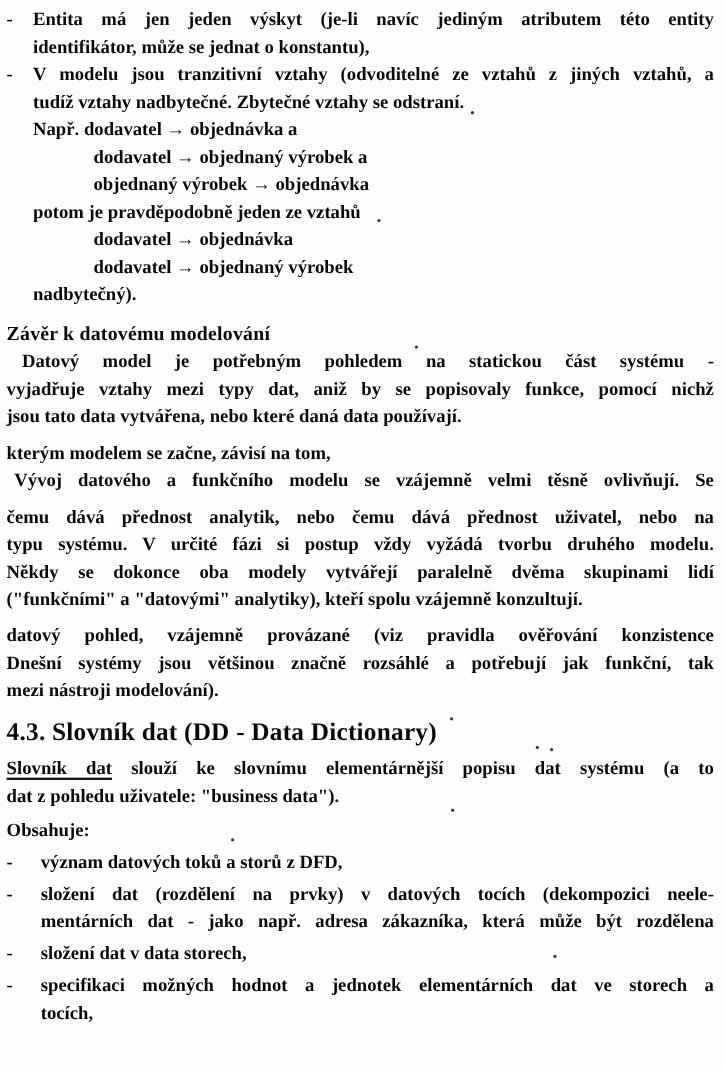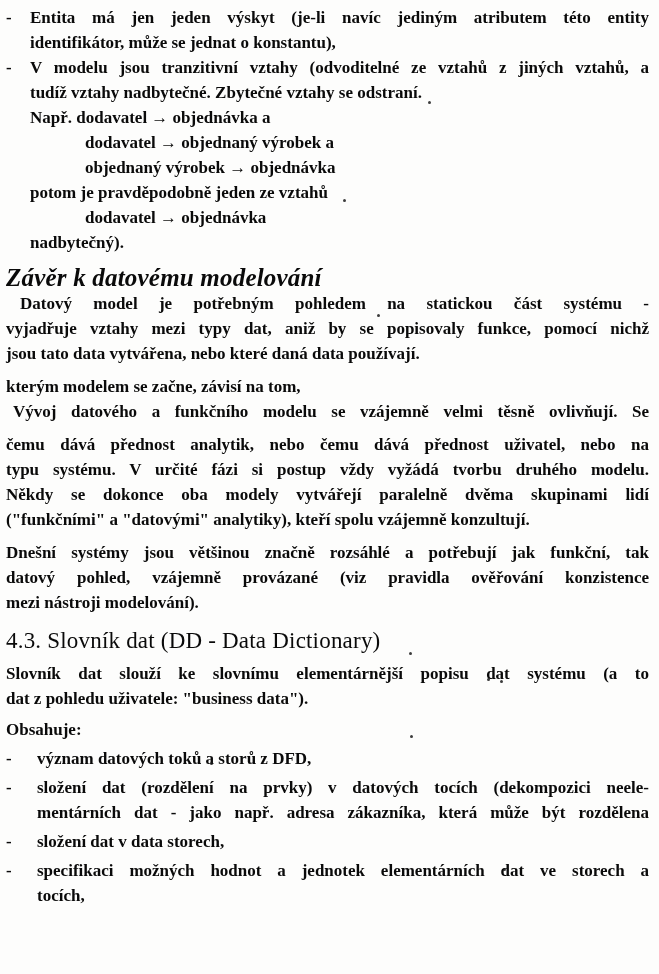--- a/index.html
+++ b/index.html
@@ -78,6 +78,7 @@
         <span class="ln ex i1">objednaný výrobek → objednávka</span>
         <span class="ln ex">potom je pravděpodobně jeden ze vztahů</span>
         <span class="ln ex i1">dodavatel → objednávka</span>
+        <span class="ln ex i1">dodavatel → objednaný výrobek</span>
         <span class="ln ex">nadbytečný).</span>
       </div>
     </div>

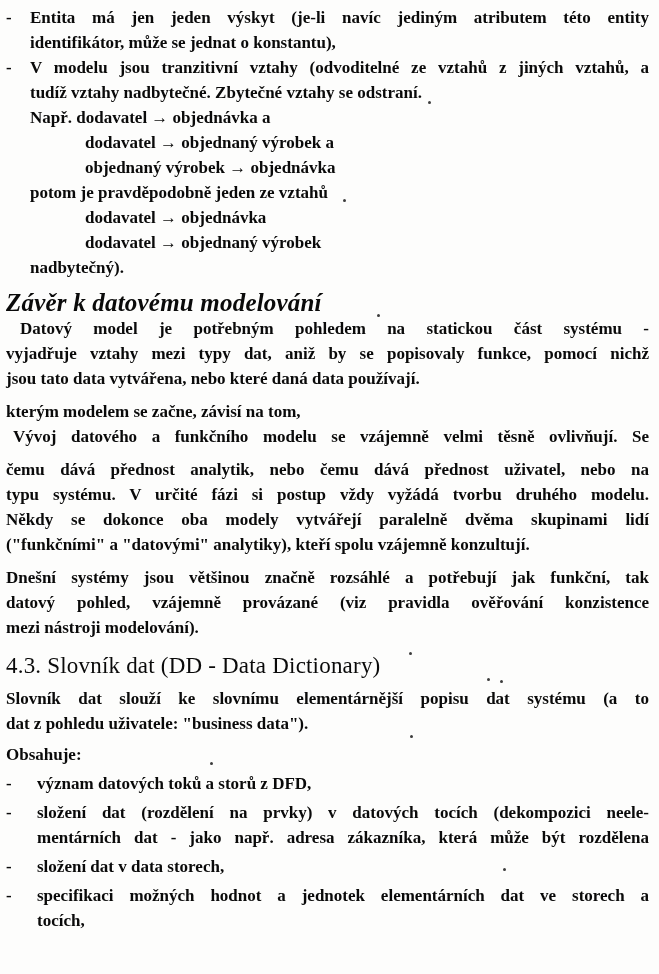--- a/index.html
+++ b/index.html
@@ -31,9 +31,8 @@
   .ex.i1 { padding-left: 55px; }
   .zaver {
     margin: 10px 0 0 0;
-    font-size: 25px;
+    font-size: 18px;
     line-height: 26px;
-    font-style: italic;
     font-weight: 700;
     letter-spacing: 0.2px;
   }

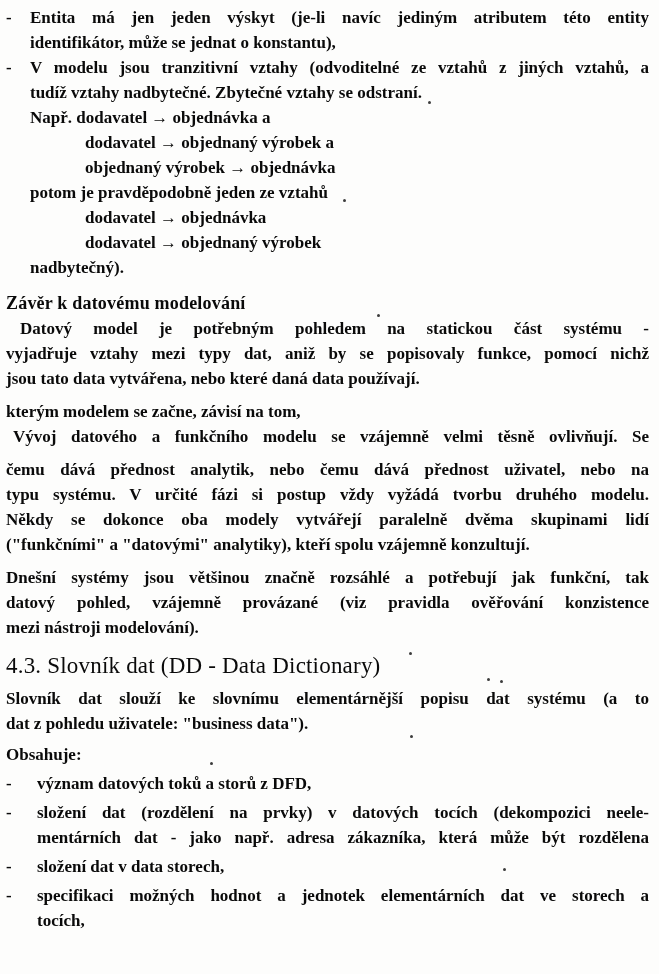--- a/index.html
+++ b/index.html
@@ -105,8 +105,8 @@
   </div>
 
   <div class="para">
+    <span class="ln jl">datový pohled, vzájemně provázané (viz pravidla ověřování konzistence</span>
     <span class="ln jl">Dnešní systémy jsou většinou značně rozsáhlé a potřebují jak funkční, tak</span>
-    <span class="ln jl">datový pohled, vzájemně provázané (viz pravidla ověřování konzistence</span>
     <span class="ln">mezi nástroji modelování).</span>
   </div>
 

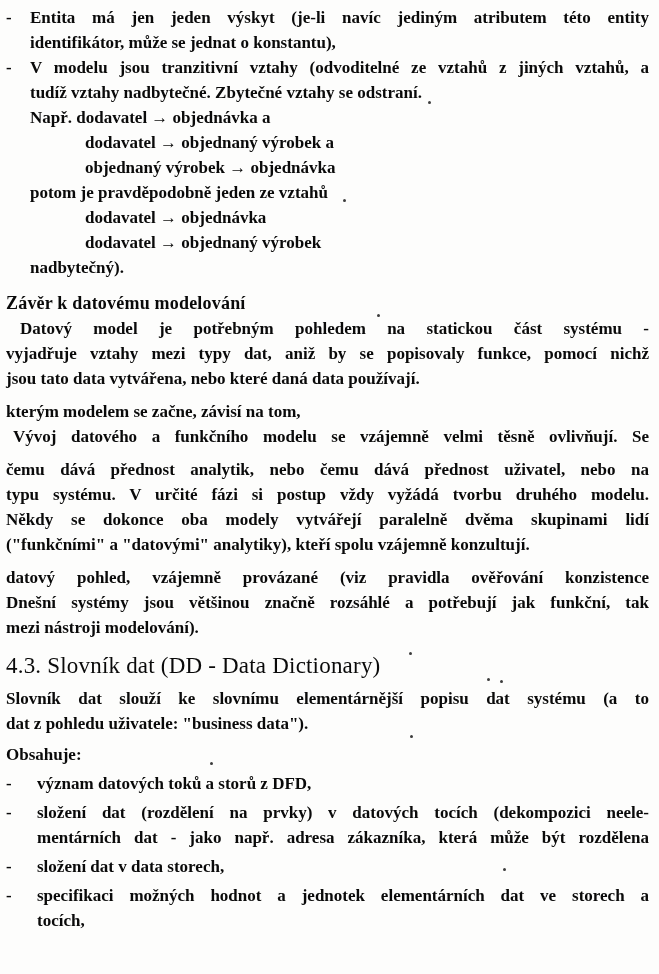--- a/index.html
+++ b/index.html
@@ -44,7 +44,7 @@
     margin: 10px 0 0 0;
     font-size: 23px;
     line-height: 32px;
-    font-weight: 400;
+    font-weight: 700;
     letter-spacing: 0.2px;
   }
   .dd-intro { margin-top: 4px; }

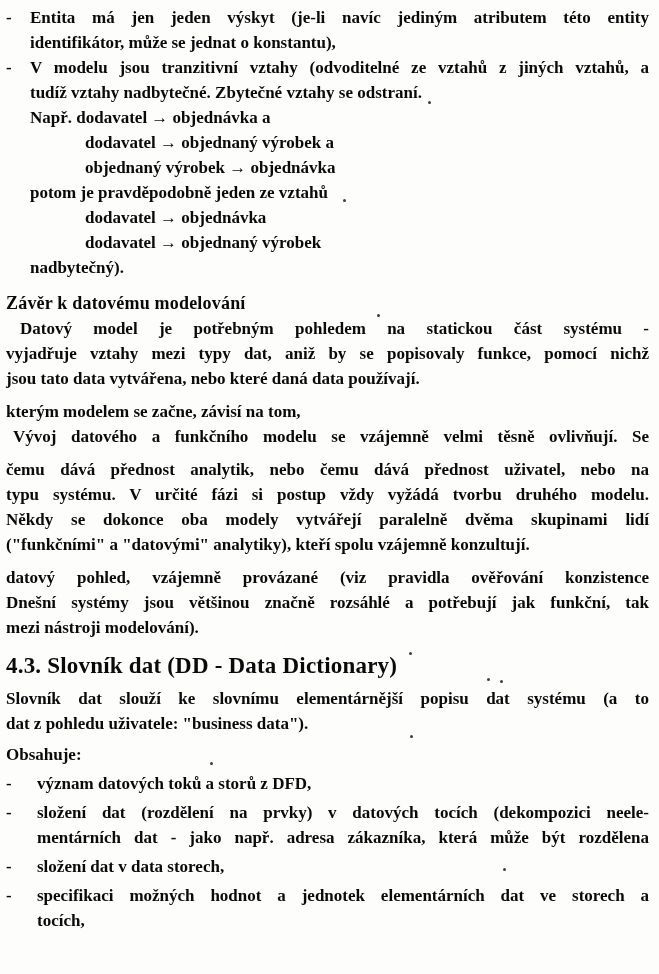--- a/index.html
+++ b/index.html
@@ -48,7 +48,7 @@
     letter-spacing: 0.2px;
   }
   .dd-intro { margin-top: 4px; }
-  .u { text-decoration-thickness: 2px; text-underline-offset: 3px; margin-top: 15px; }
+  .u { text-decoration: underline; text-decoration-thickness: 2px; text-underline-offset: 3px; margin-top: 15px; }
   .obsahuje { margin-top: 6px; }
   .speck { position: absolute; background: #1a1a1a; border-radius: 50%; width: 3px; height: 3px; opacity: 0.85; }
 </style>

